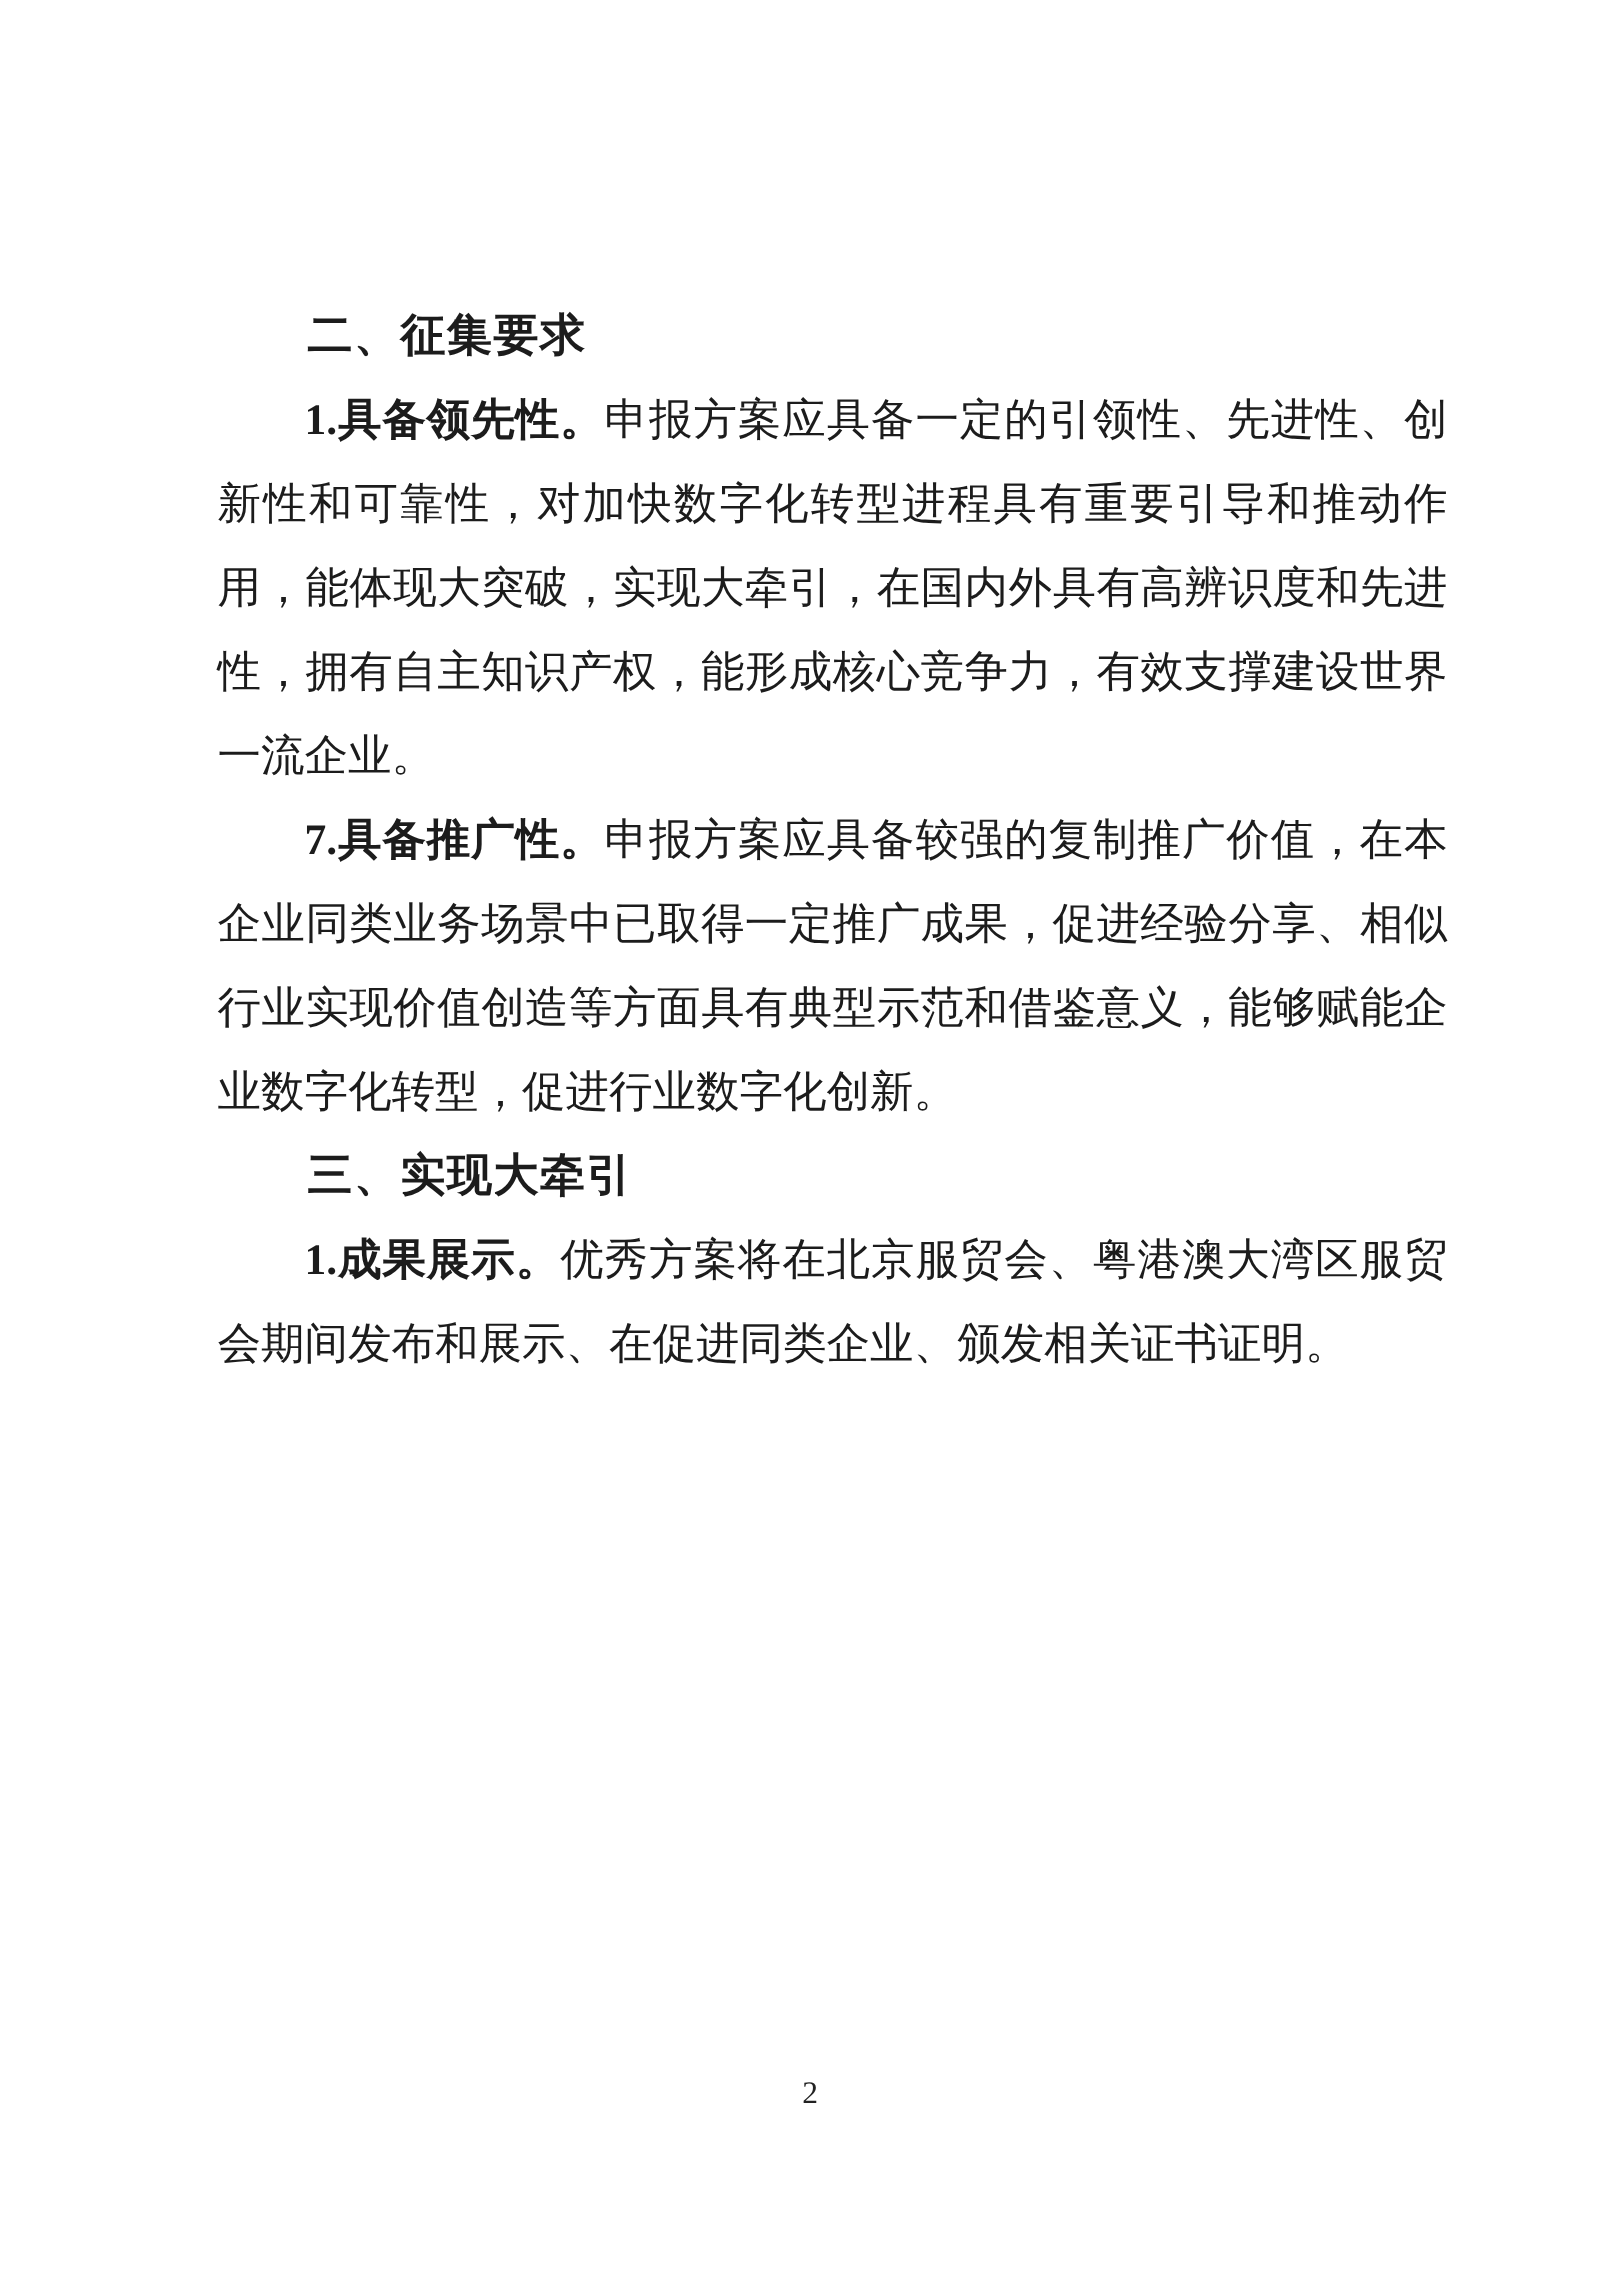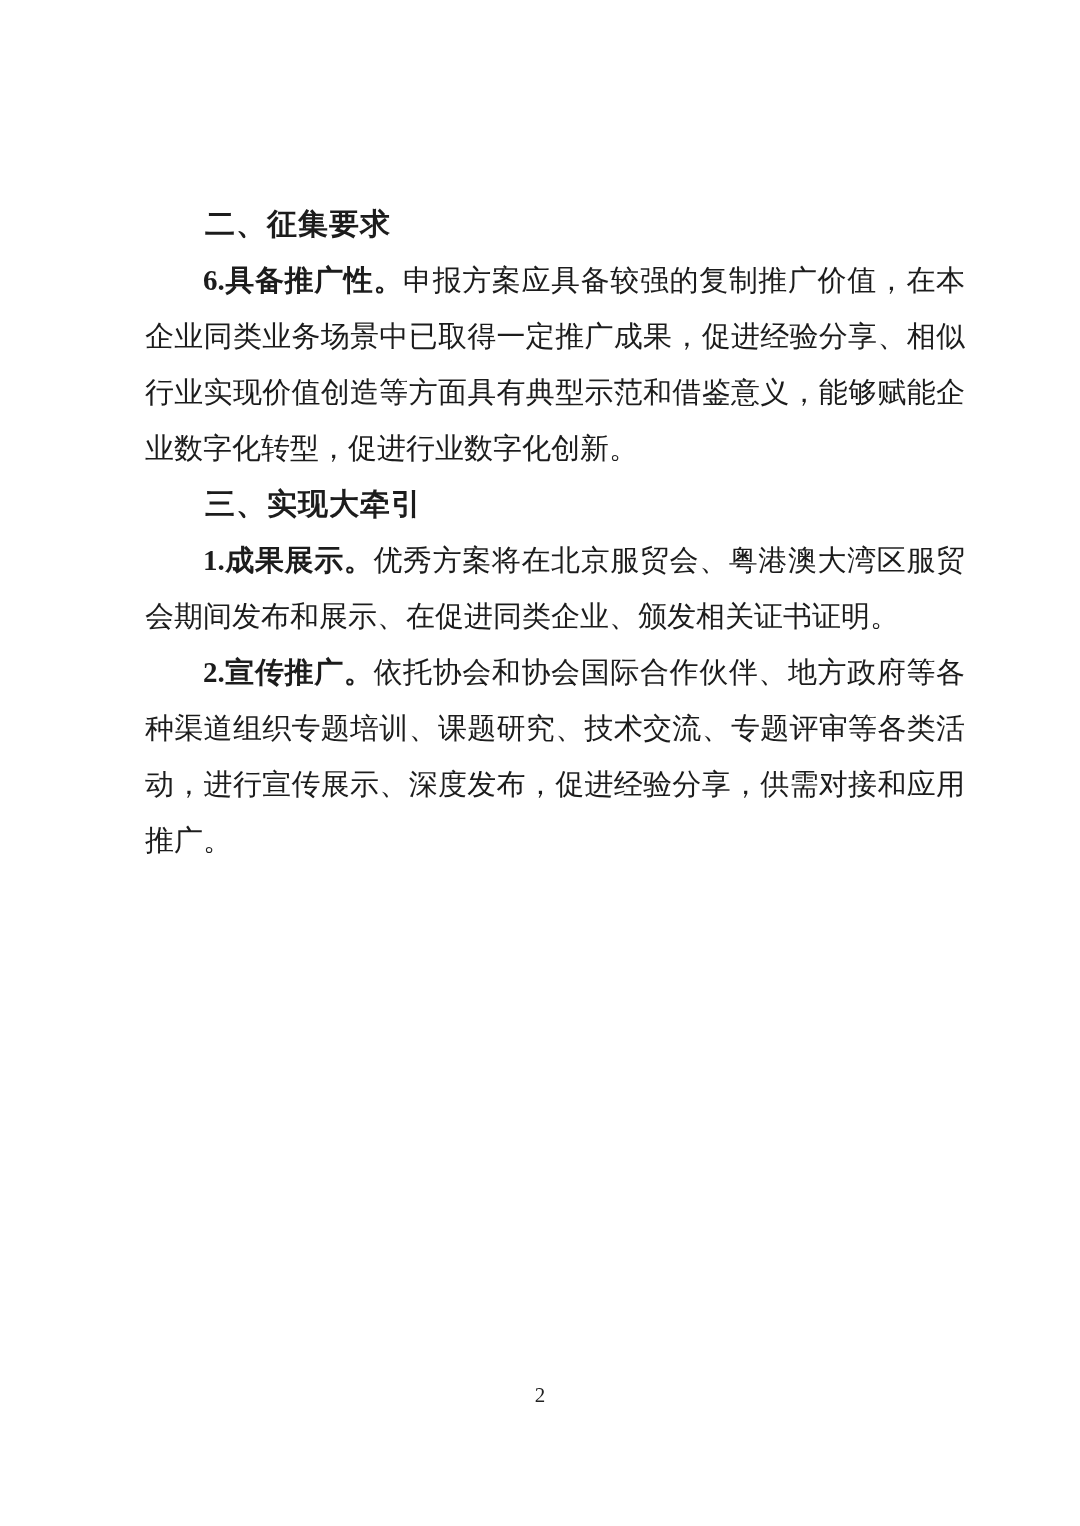--- a/index.html
+++ b/index.html
@@ -60,6 +60,7 @@
   <section class="doc-section">
     <h2 class="section-heading">二、征集要求</h2>
 
+    <p class="para"><span class="lead">1.具备领先性。</span><span>申报方案应具备一定的引领性、先进性、创新性和可靠性，对加快数字化转型进程具有重要引导和推动作用，能体现大突破，实现大牵引，在国内外具有高辨识度和先进性，拥有自主知识产权，能形成核心竞争力，有效支撑建设世界一流企业。</span></p>
 
 
     <p class="para"><span class="lead">6.具备推广性。</span><span>申报方案应具备较强的复制推广价值，在本企业同类业务场景中已取得一定推广成果，促进经验分享、相似行业实现价值创造等方面具有典型示范和借鉴意义，能够赋能企业数字化转型，促进行业数字化创新。</span></p>

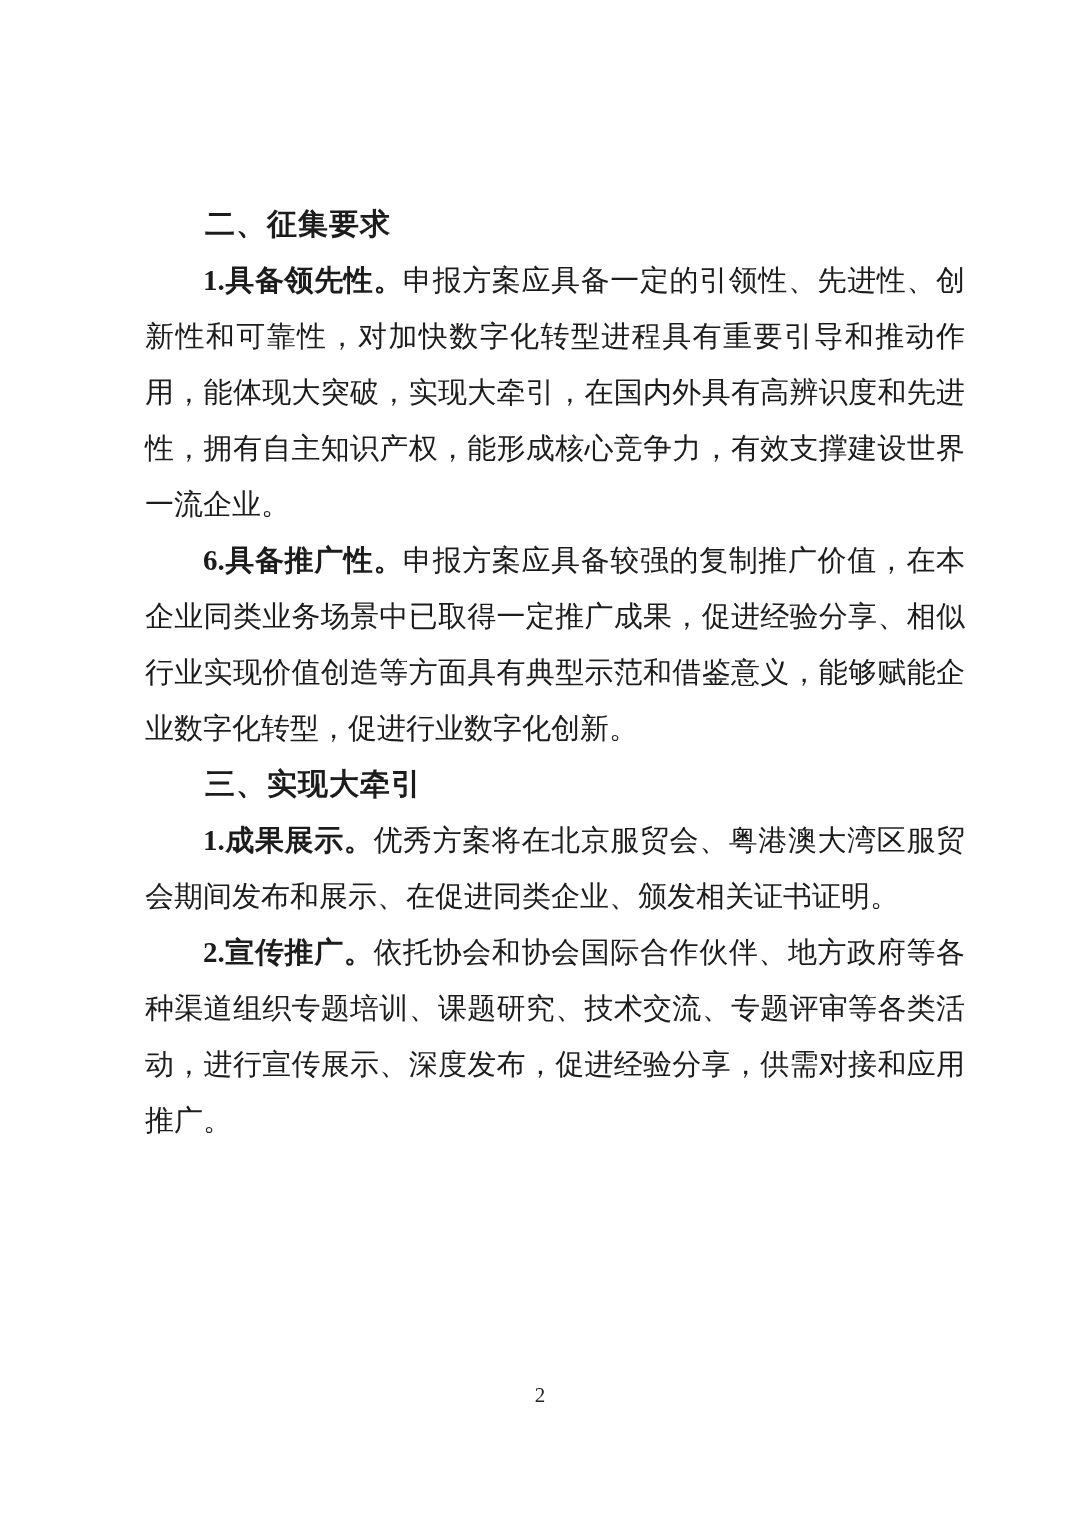--- a/index.html
+++ b/index.html
@@ -63,7 +63,7 @@
     <p class="para"><span class="lead">1.具备领先性。</span><span>申报方案应具备一定的引领性、先进性、创新性和可靠性，对加快数字化转型进程具有重要引导和推动作用，能体现大突破，实现大牵引，在国内外具有高辨识度和先进性，拥有自主知识产权，能形成核心竞争力，有效支撑建设世界一流企业。</span></p>
 
 
-    <p class="para"><span class="lead">6.具备推广性。</span><span>申报方案应具备较强的复制推广价值，在本企业同类业务场景中已取得一定推广成果，促进经验分享、相似行业实现价值创造等方面具有典型示范和借鉴意义，能够赋能企业数字化转型，促进行业数字化创新。</span></p>
+    <p class="para"><span class="lead">7.具备推广性。</span><span>申报方案应具备较强的复制推广价值，在本企业同类业务场景中已取得一定推广成果，促进经验分享、相似行业实现价值创造等方面具有典型示范和借鉴意义，能够赋能企业数字化转型，促进行业数字化创新。</span></p>
   </section>
 
   <section class="doc-section">

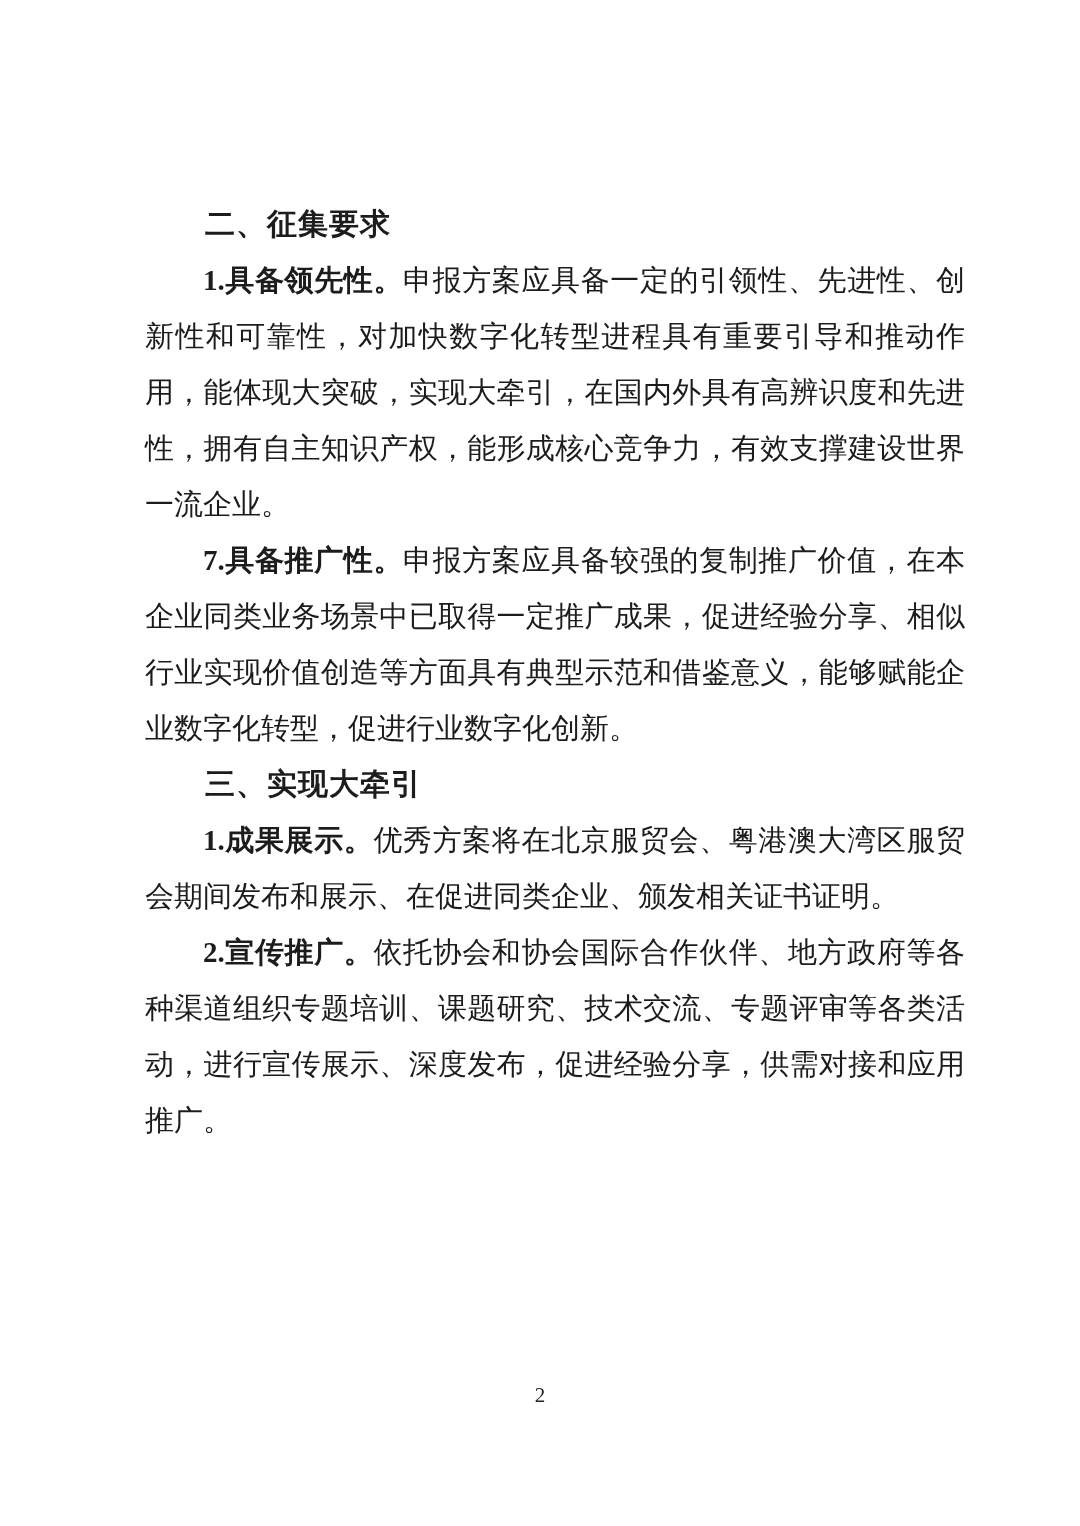--- a/index.html
+++ b/index.html
@@ -71,7 +71,6 @@
 
     <p class="para"><span class="lead">1.成果展示。</span><span>优秀方案将在北京服贸会、粤港澳大湾区服贸会期间发布和展示、在促进同类企业、颁发相关证书证明。</span></p>
 
-    <p class="para"><span class="lead">2.宣传推广。</span><span>依托协会和协会国际合作伙伴、地方政府等各种渠道组织专题培训、课题研究、技术交流、专题评审等各类活动，进行宣传展示、深度发布，促进经验分享，供需对接和应用推广。</span></p>
   </section>
 
   <footer class="page-footer">

